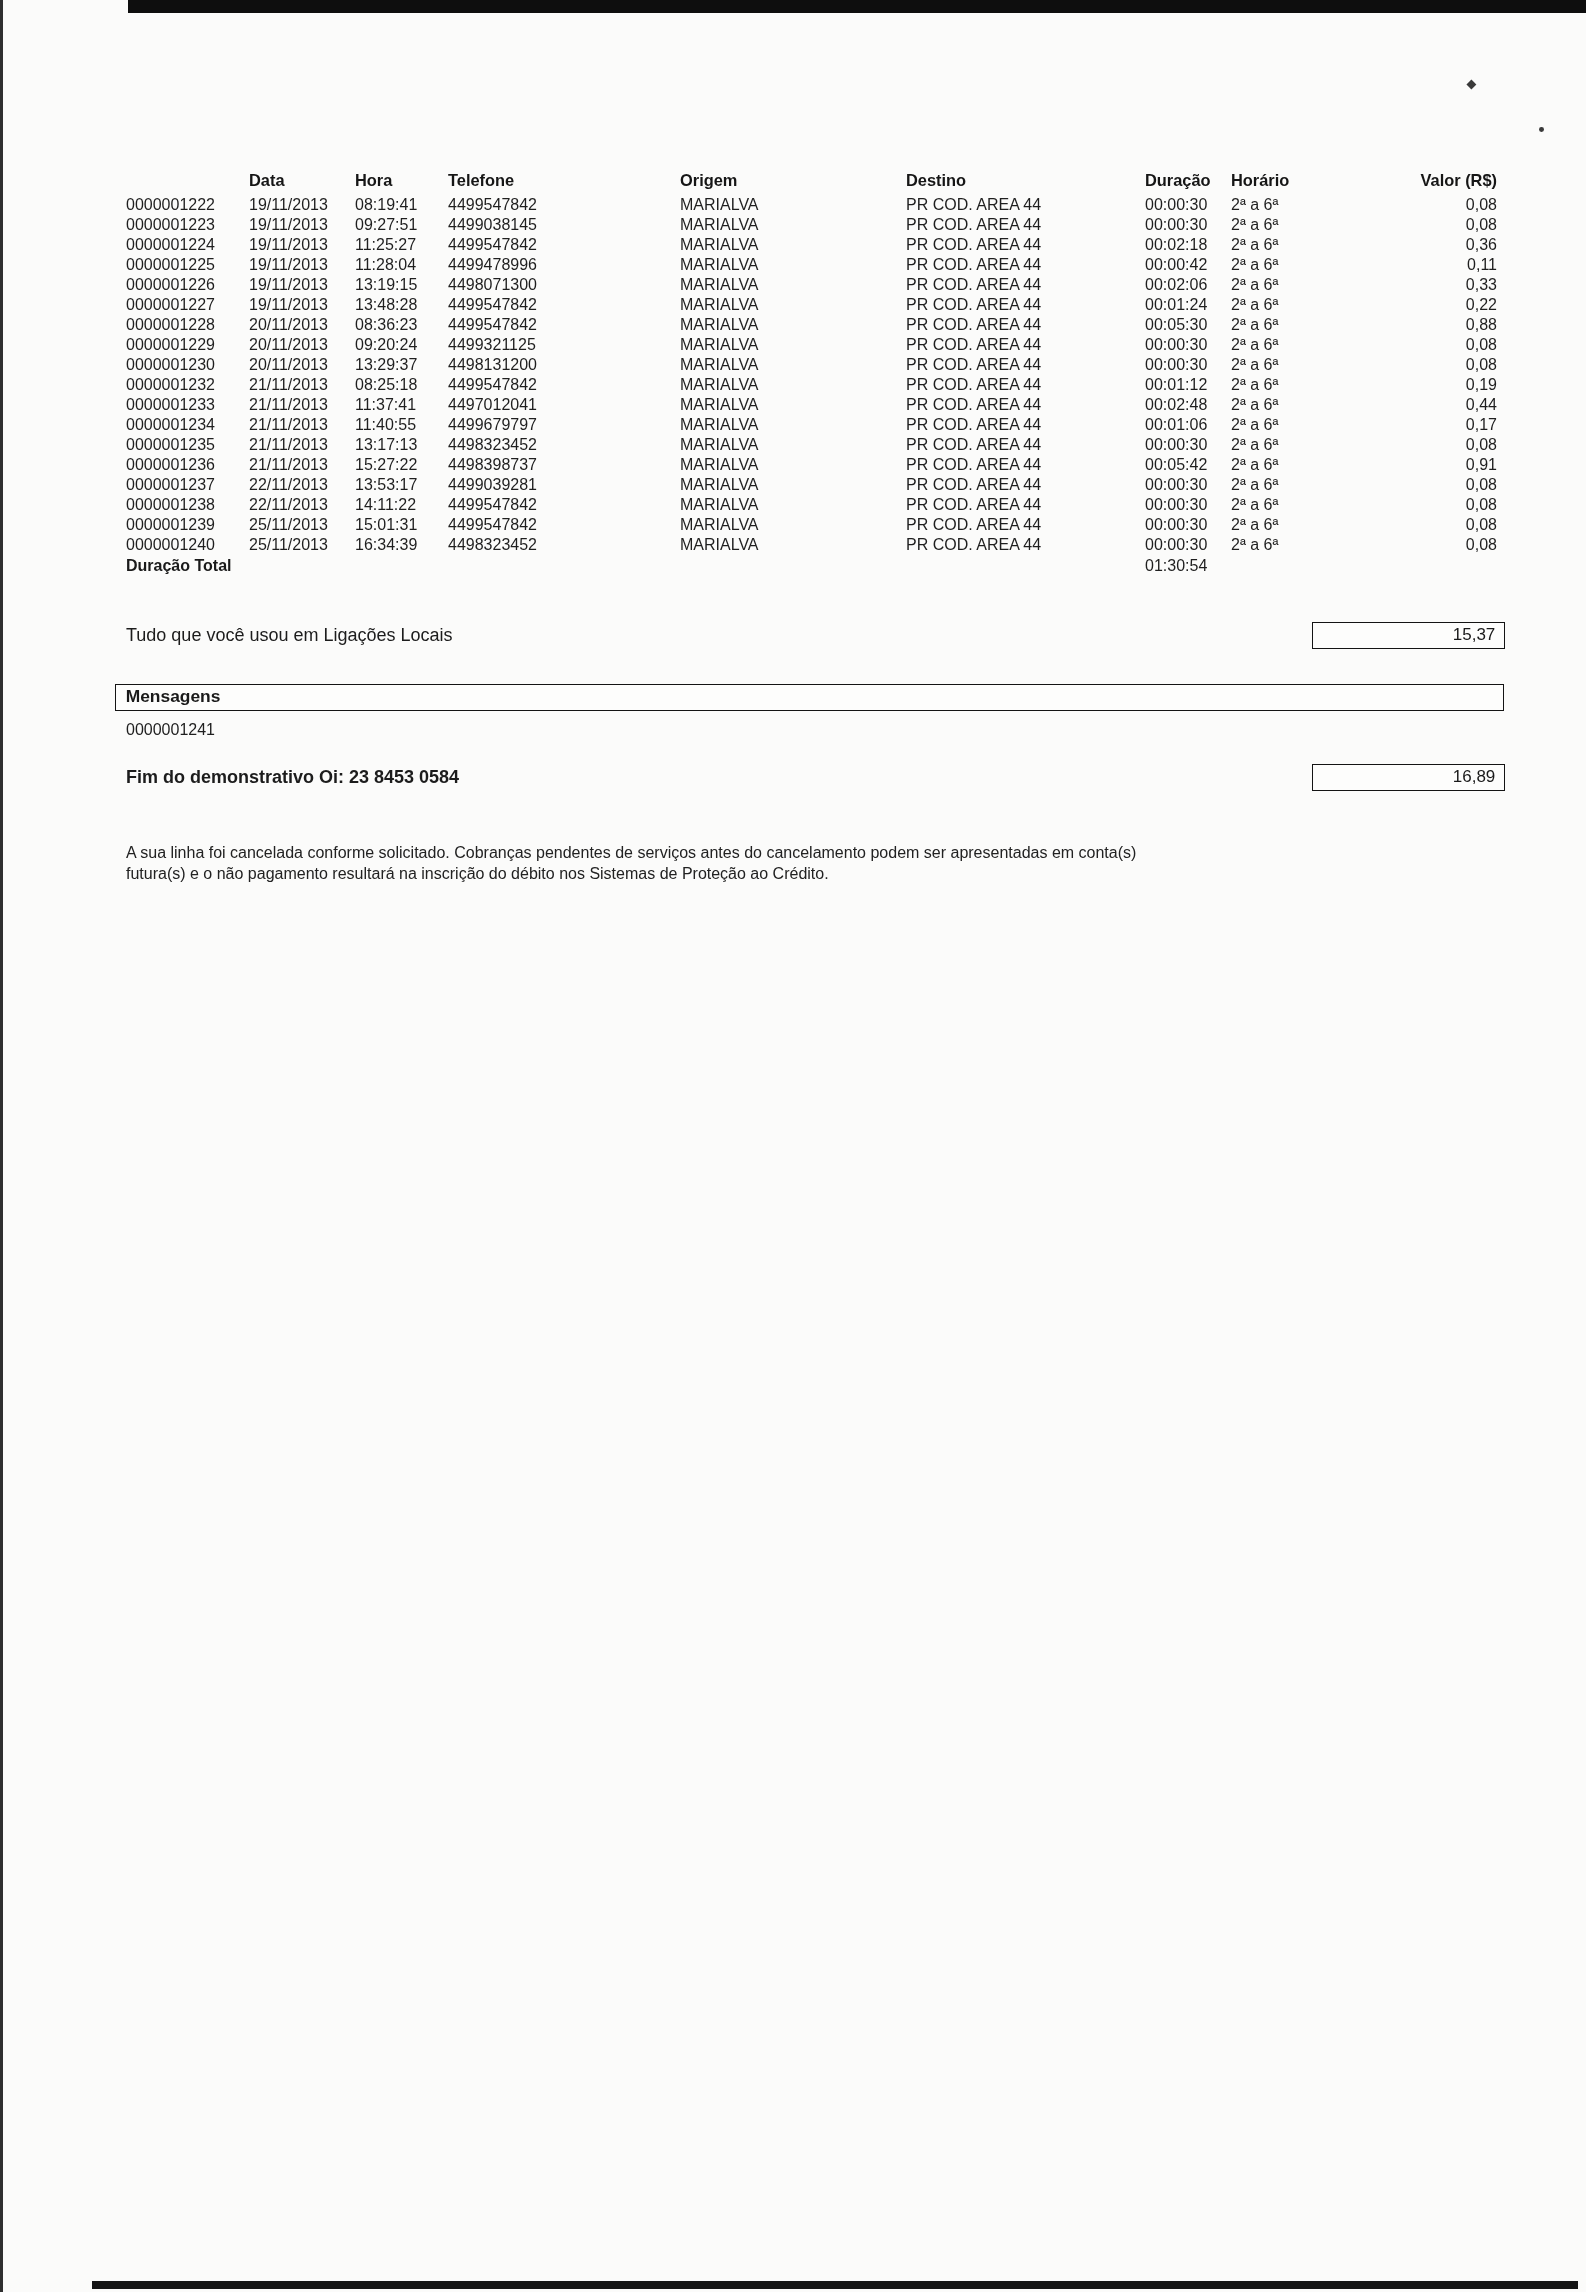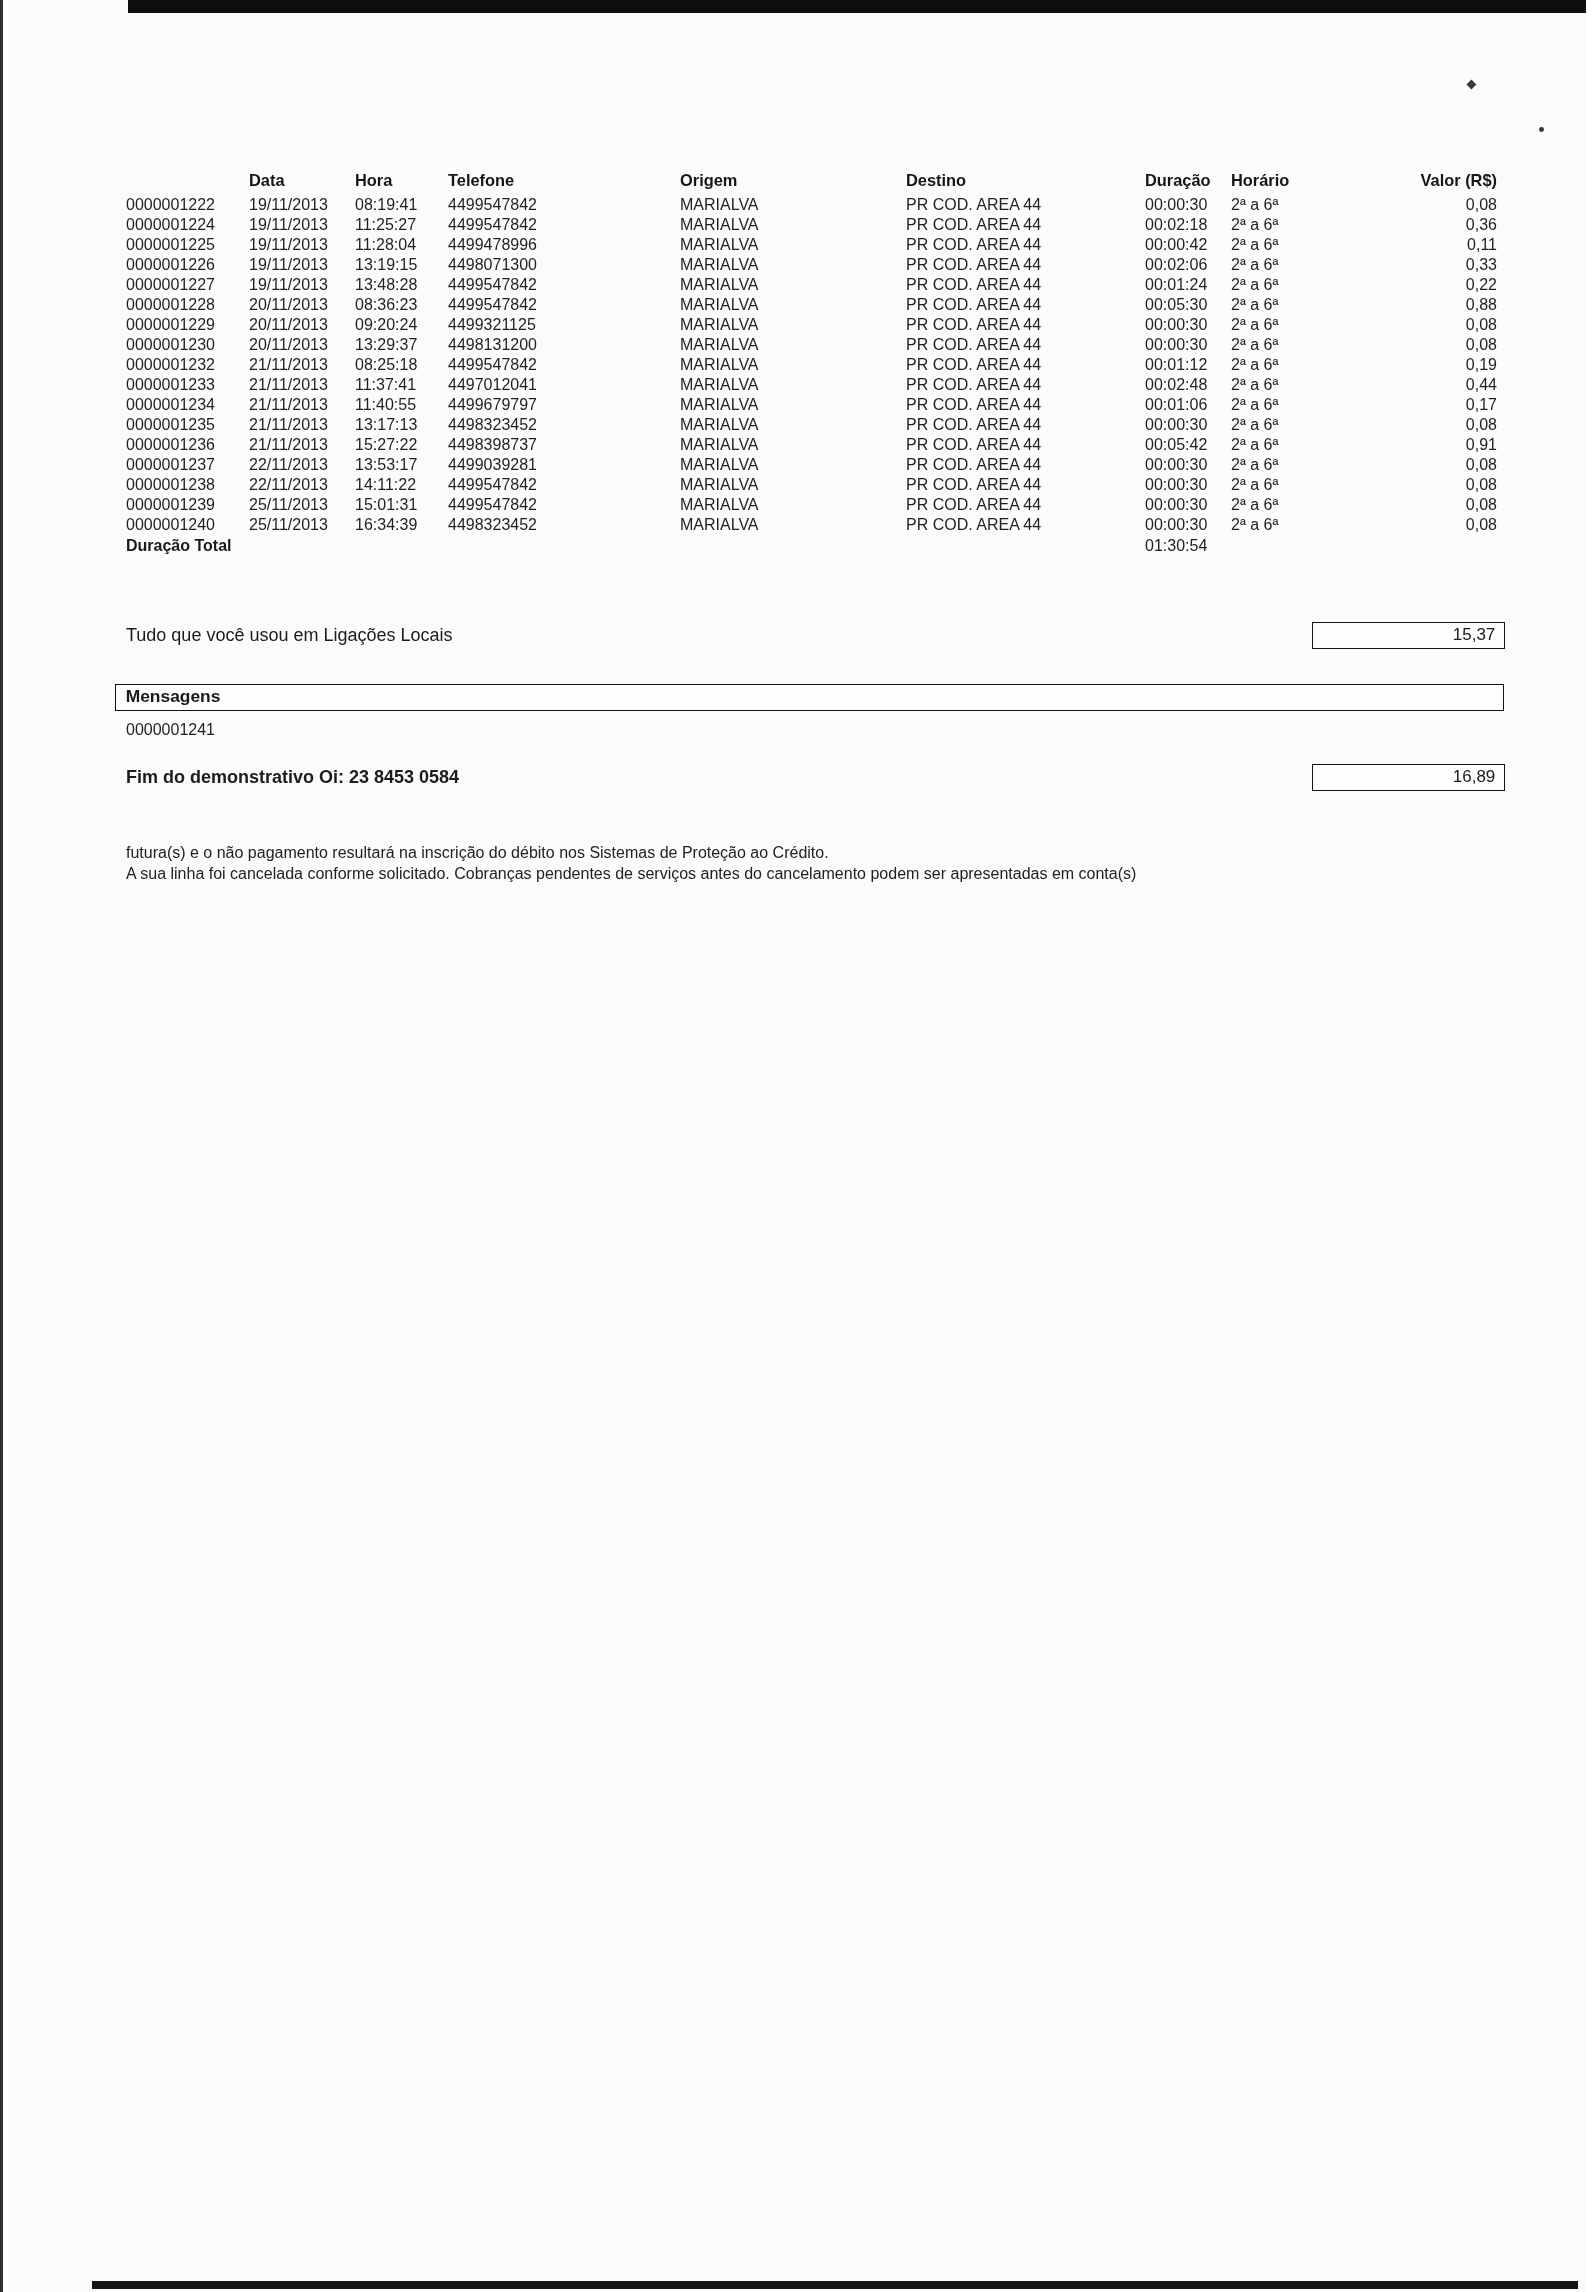--- a/index.html
+++ b/index.html
@@ -135,6 +135,17 @@
           <td class="c8">0,08</td>
         </tr>
         <tr>
+          <td class="c0">0000001223</td>
+          <td class="c1">19/11/2013</td>
+          <td class="c2">09:27:51</td>
+          <td class="c3">4499038145</td>
+          <td class="c4">MARIALVA</td>
+          <td class="c5">PR COD. AREA 44</td>
+          <td class="c6">00:00:30</td>
+          <td class="c7">2ª a 6ª</td>
+          <td class="c8">0,08</td>
+        </tr>
+        <tr>
           <td class="c0">0000001224</td>
           <td class="c1">19/11/2013</td>
           <td class="c2">11:25:27</td>

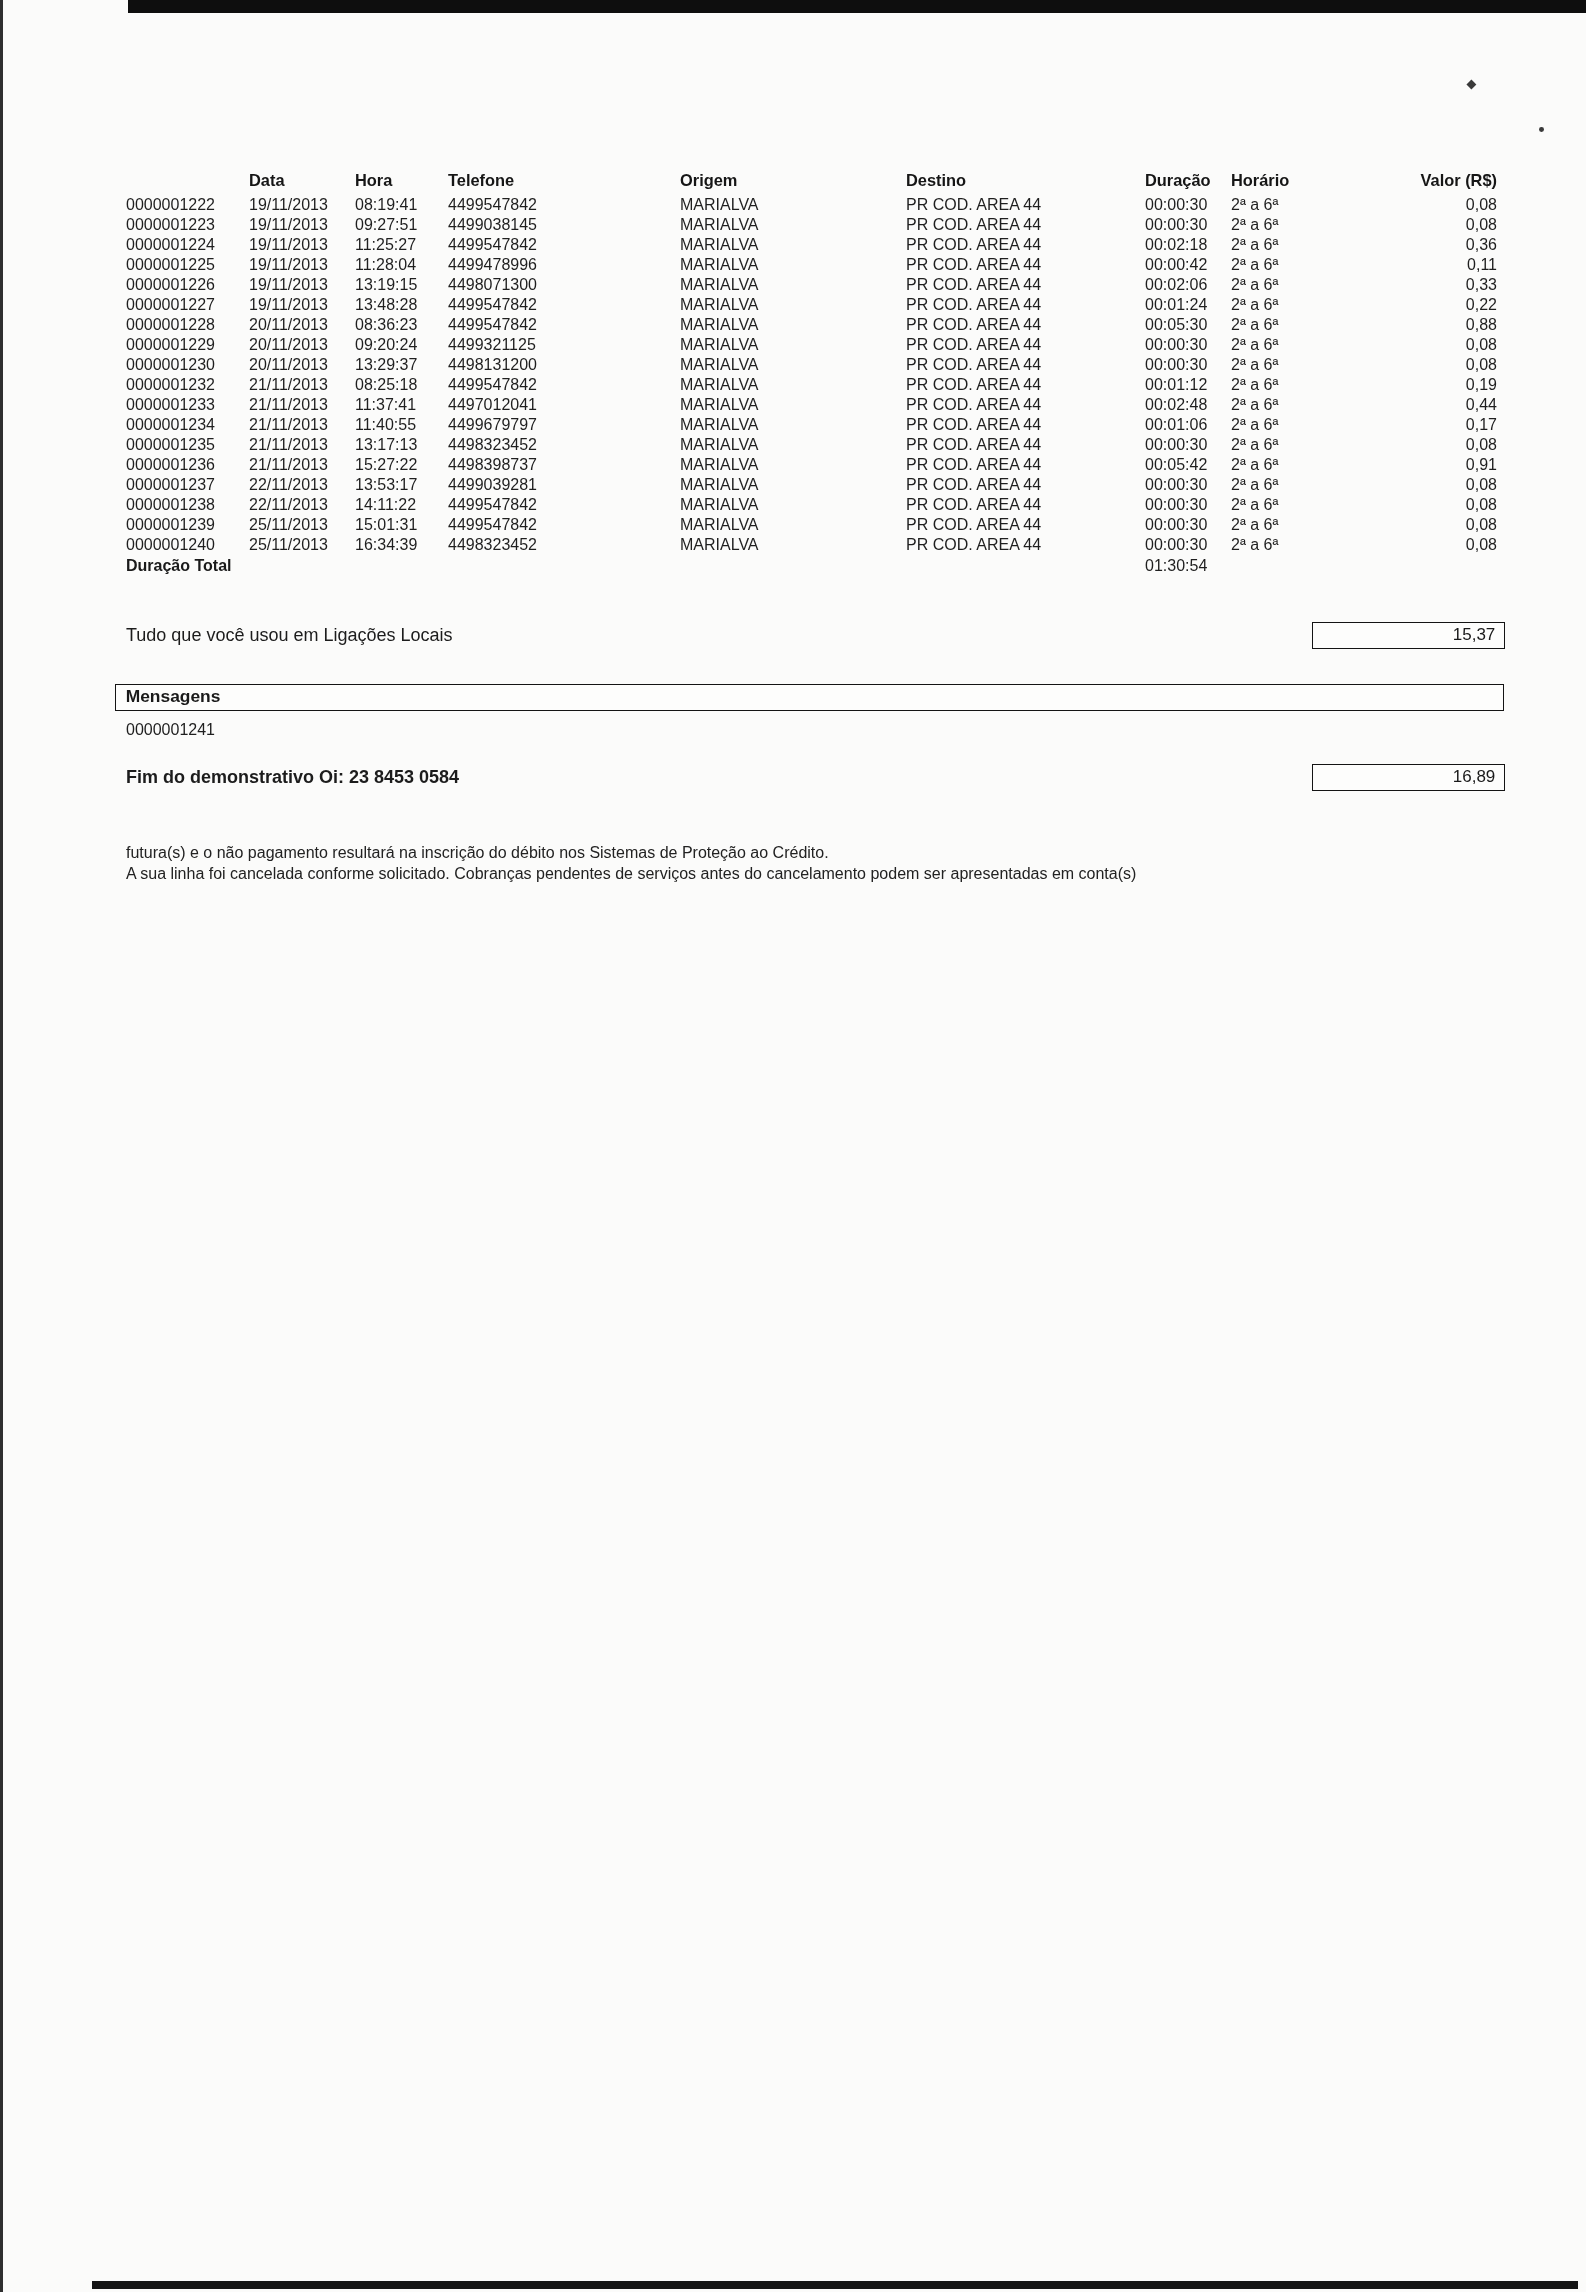--- a/index.html
+++ b/index.html
@@ -346,8 +346,8 @@
   <div class="message-row">
     <span class="msg-id">0000001241</span>
     <span class="msg-text">
+      <span style="display: block;">A sua linha foi cancelada conforme solicitado. Cobranças pendentes de serviços antes do cancelamento podem ser apresentadas em conta(s)</span>
       <span style="display: block;">futura(s) e o não pagamento resultará na inscrição do débito nos Sistemas de Proteção ao Crédito.</span>
-      <span style="display: block;">A sua linha foi cancelada conforme solicitado. Cobranças pendentes de serviços antes do cancelamento podem ser apresentadas em conta(s)</span>
     </span>
   </div>
 

